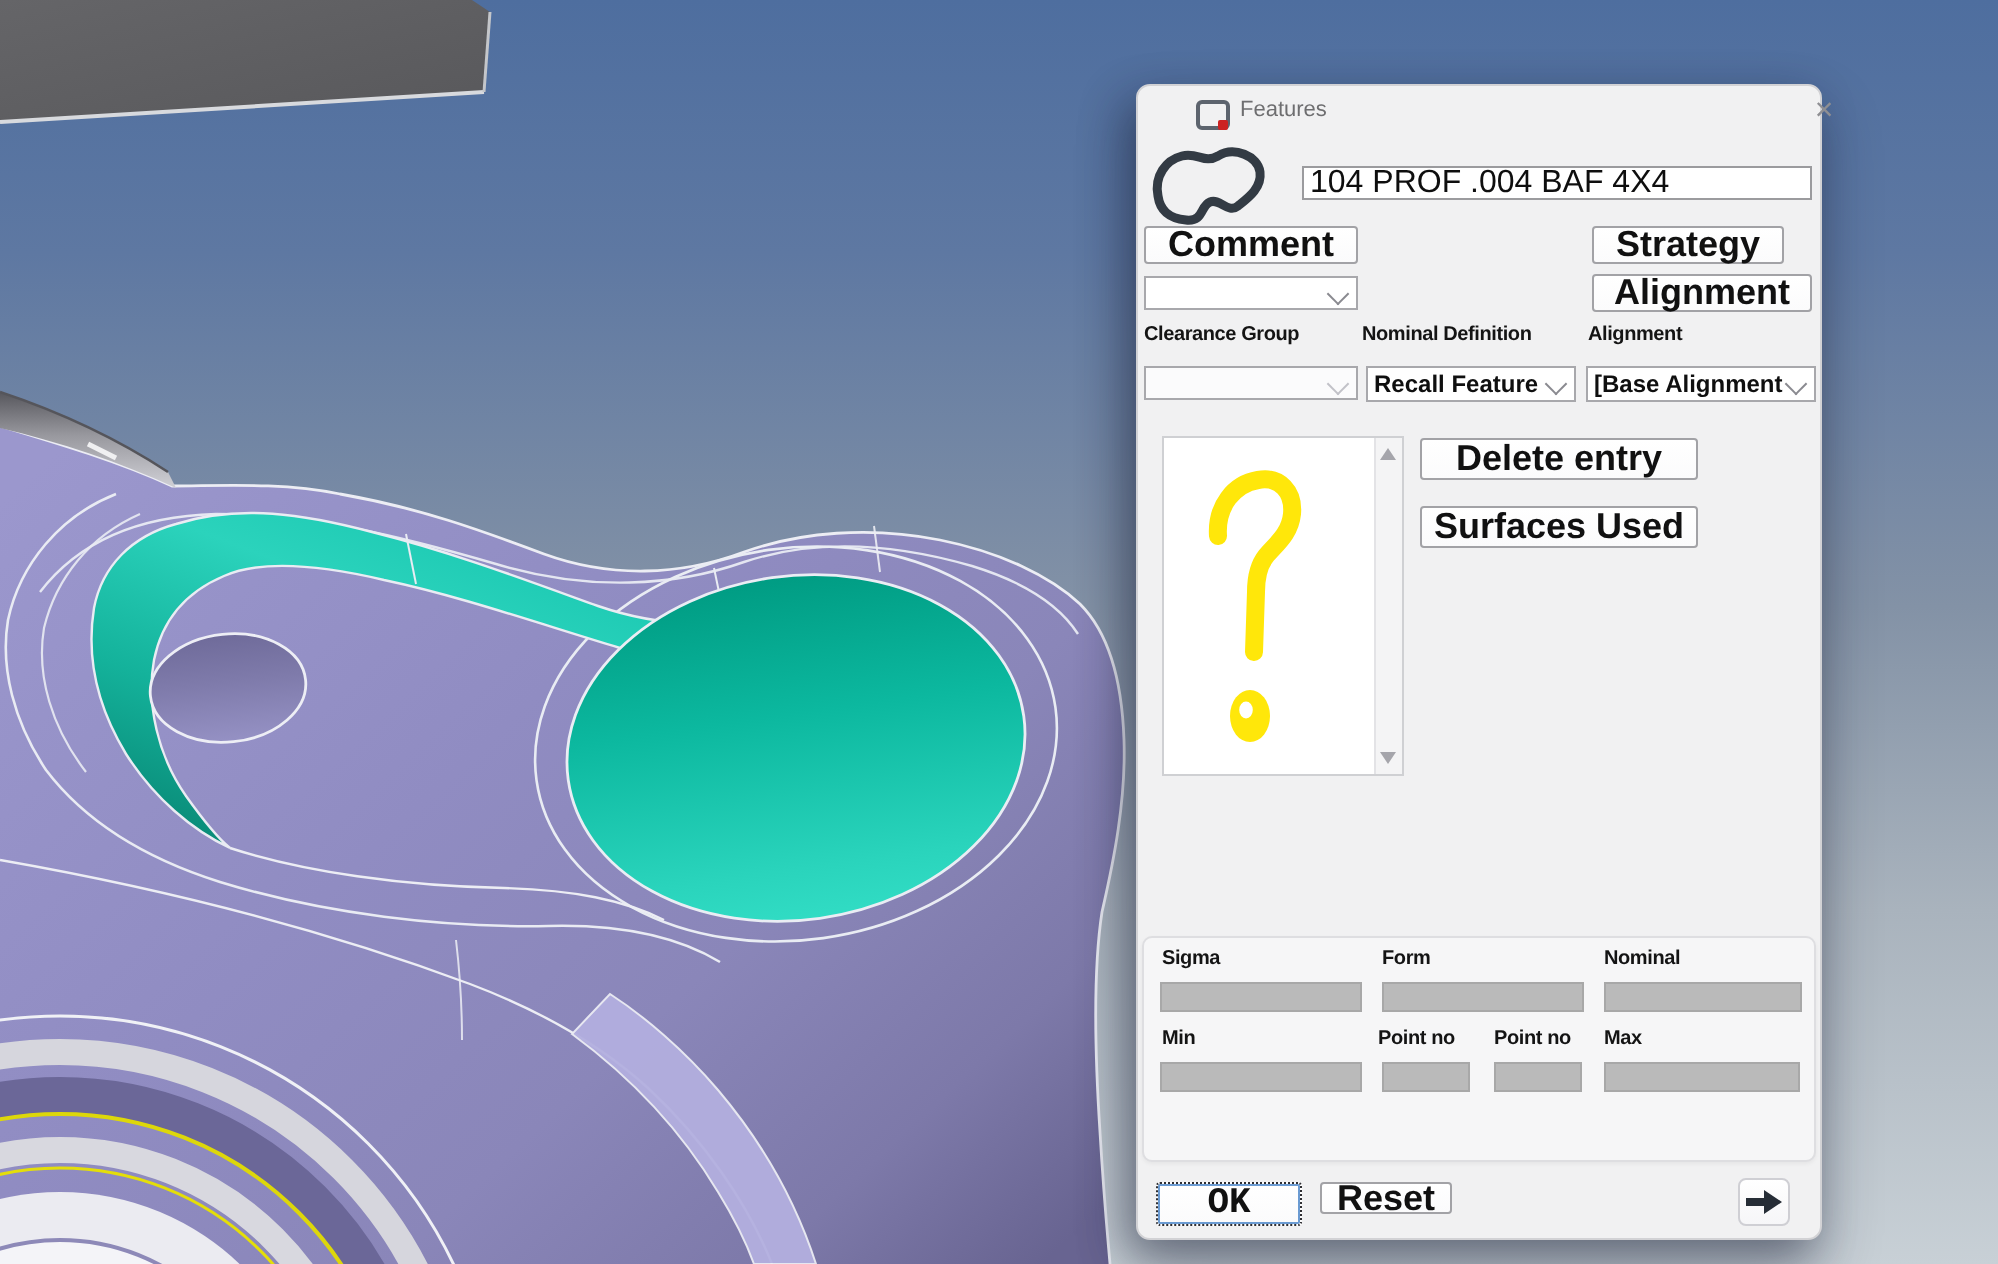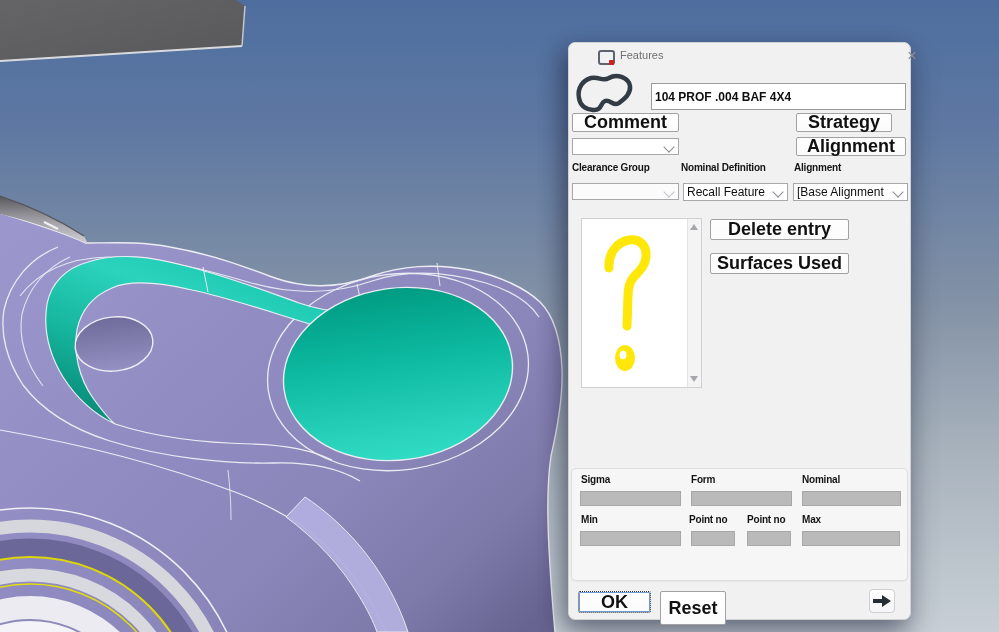--- a/index.html
+++ b/index.html
@@ -22,9 +22,9 @@
          width:18px;text-align:center;cursor:pointer;line-height:22px;}
   .featblob{position:absolute;left:5px;top:28px;}
 
-  .namefield{position:absolute;left:82px;top:40px;width:255px;height:27px;
+  .namefield{position:absolute;left:82px;top:40px;width:255px;height:17px;
              border:1px solid #9b9b9e;background:#fff;font-family:"Liberation Sans",sans-serif;
-             font-size:12px;font-weight:bold;color:#0e0e0e;padding:0 0 0 3px;box-sizing:border-box;}
+             font-size:16px;font-weight:normal;color:#0e0e0e;padding:0 0 0 3px;box-sizing:border-box;}
 
   .btn{position:absolute;background:linear-gradient(#ffffff,#fbfbfc);
        border:1px solid #a2a2a6;border-radius:2px;font-weight:bold;font-size:18px;

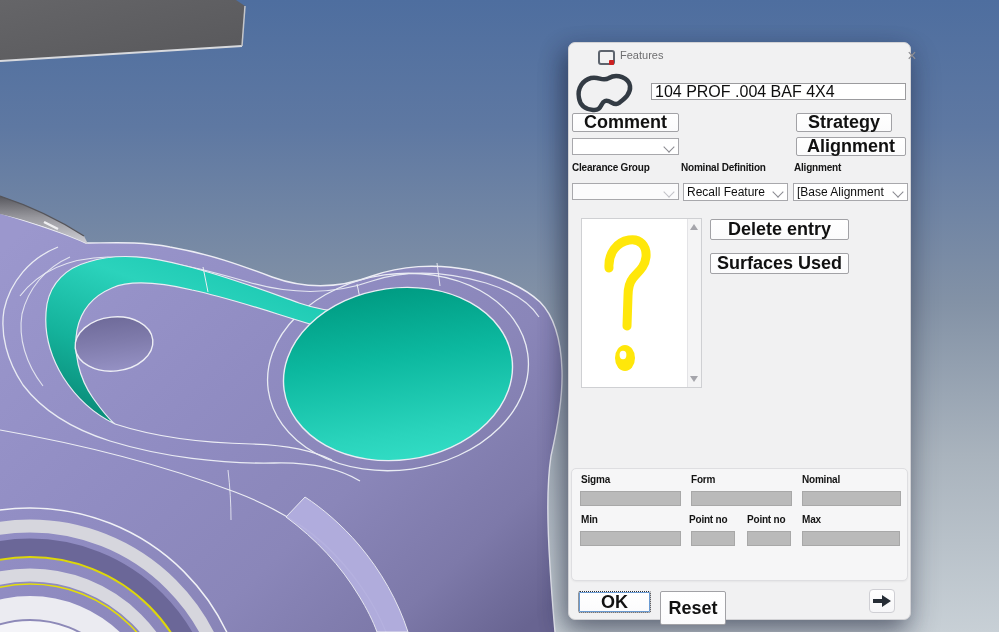--- a/index.html
+++ b/index.html
@@ -36,7 +36,7 @@
        letter-spacing:-0.2px;}
 
   .dd{position:absolute;background:#fff;border:1px solid #a8a8ac;box-sizing:border-box;
-      font-size:12px;font-weight:normal;color:#0f0f0f;overflow:hidden;cursor:pointer;}
+      font-size:12px;font-weight:bold;color:#0f0f0f;overflow:hidden;cursor:pointer;}
   .dd .ddtext{position:absolute;left:3px;top:1px;white-space:nowrap;}
   .dd.dim{background:#fbfbfc;}
   .chev{position:absolute;right:5px;top:4px;width:7px;height:7px;

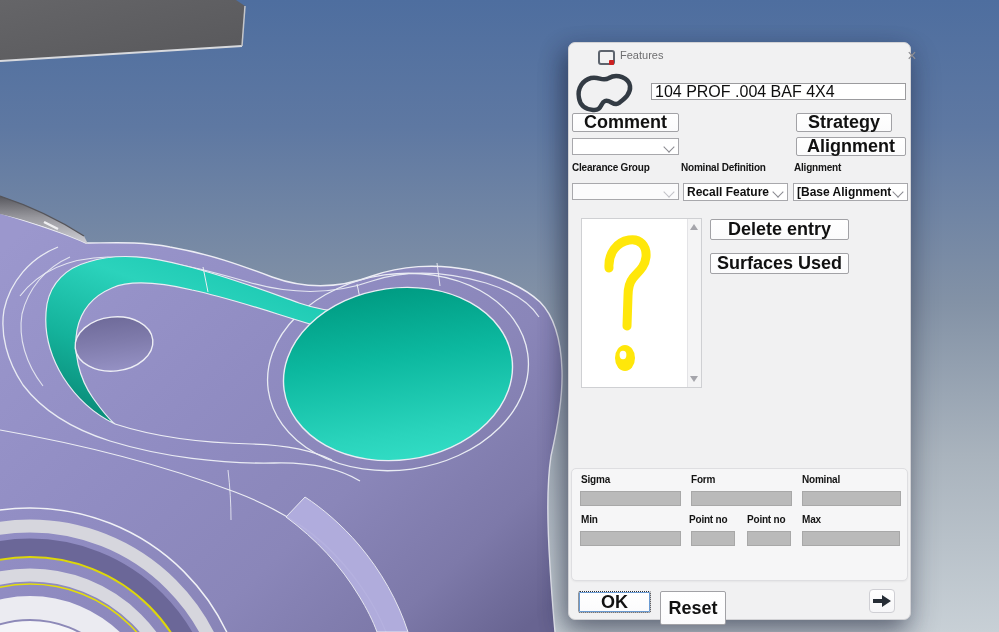--- a/index.html
+++ b/index.html
@@ -30,7 +30,7 @@
        border:1px solid #a2a2a6;border-radius:2px;font-weight:bold;font-size:18px;
        color:#111;display:flex;align-items:center;justify-content:center;
        box-sizing:border-box;cursor:pointer;}
-  .btn.ok{border:1px dotted #2f2f33;box-shadow:inset 0 0 0 1px #6b9bd2;}
+  .btn.ok{border:1px dotted #2f2f33;box-shadow:inset 0 0 0 1px #6b9bd2;font-family:Liberation Mono, monospace;}
 
   .lbl{position:absolute;font-size:10px;font-weight:bold;color:#141414;white-space:nowrap;
        letter-spacing:-0.2px;}

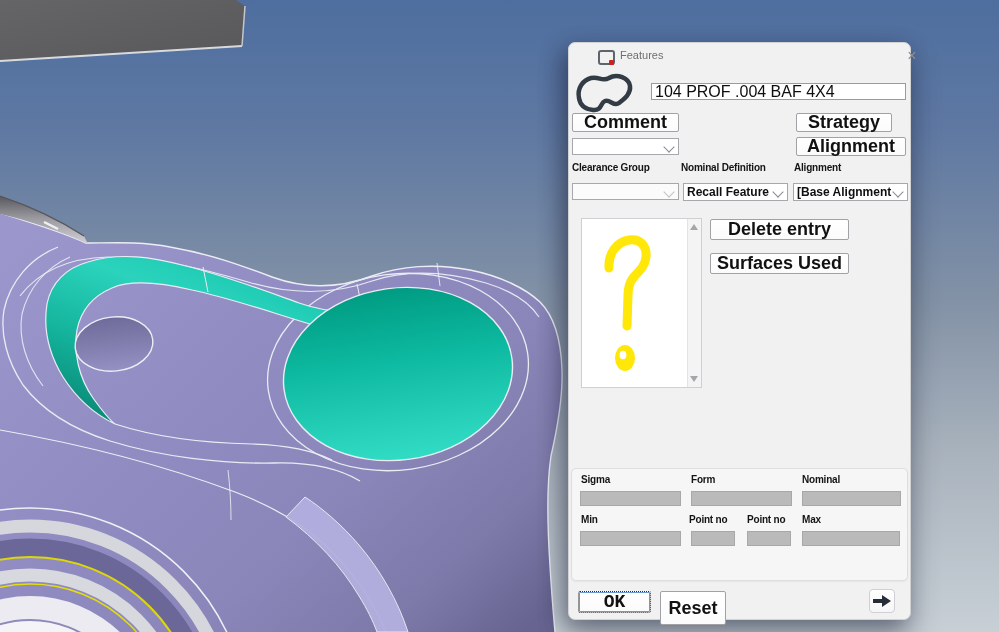--- a/index.html
+++ b/index.html
@@ -275,7 +275,7 @@
     </div>
 
     <div class="btn ok" style="left:9px;top:548px;width:73px;height:22px;">OK</div>
-    <div class="btn" style="left:91px;top:548px;width:66px;height:34px;">Reset</div>
+    <div class="btn" style="left:91px;top:548px;width:66px;height:16px;">Reset</div>
 
     <div class="arrowbtn">
       <svg width="20" height="14" viewBox="0 0 20 14">

